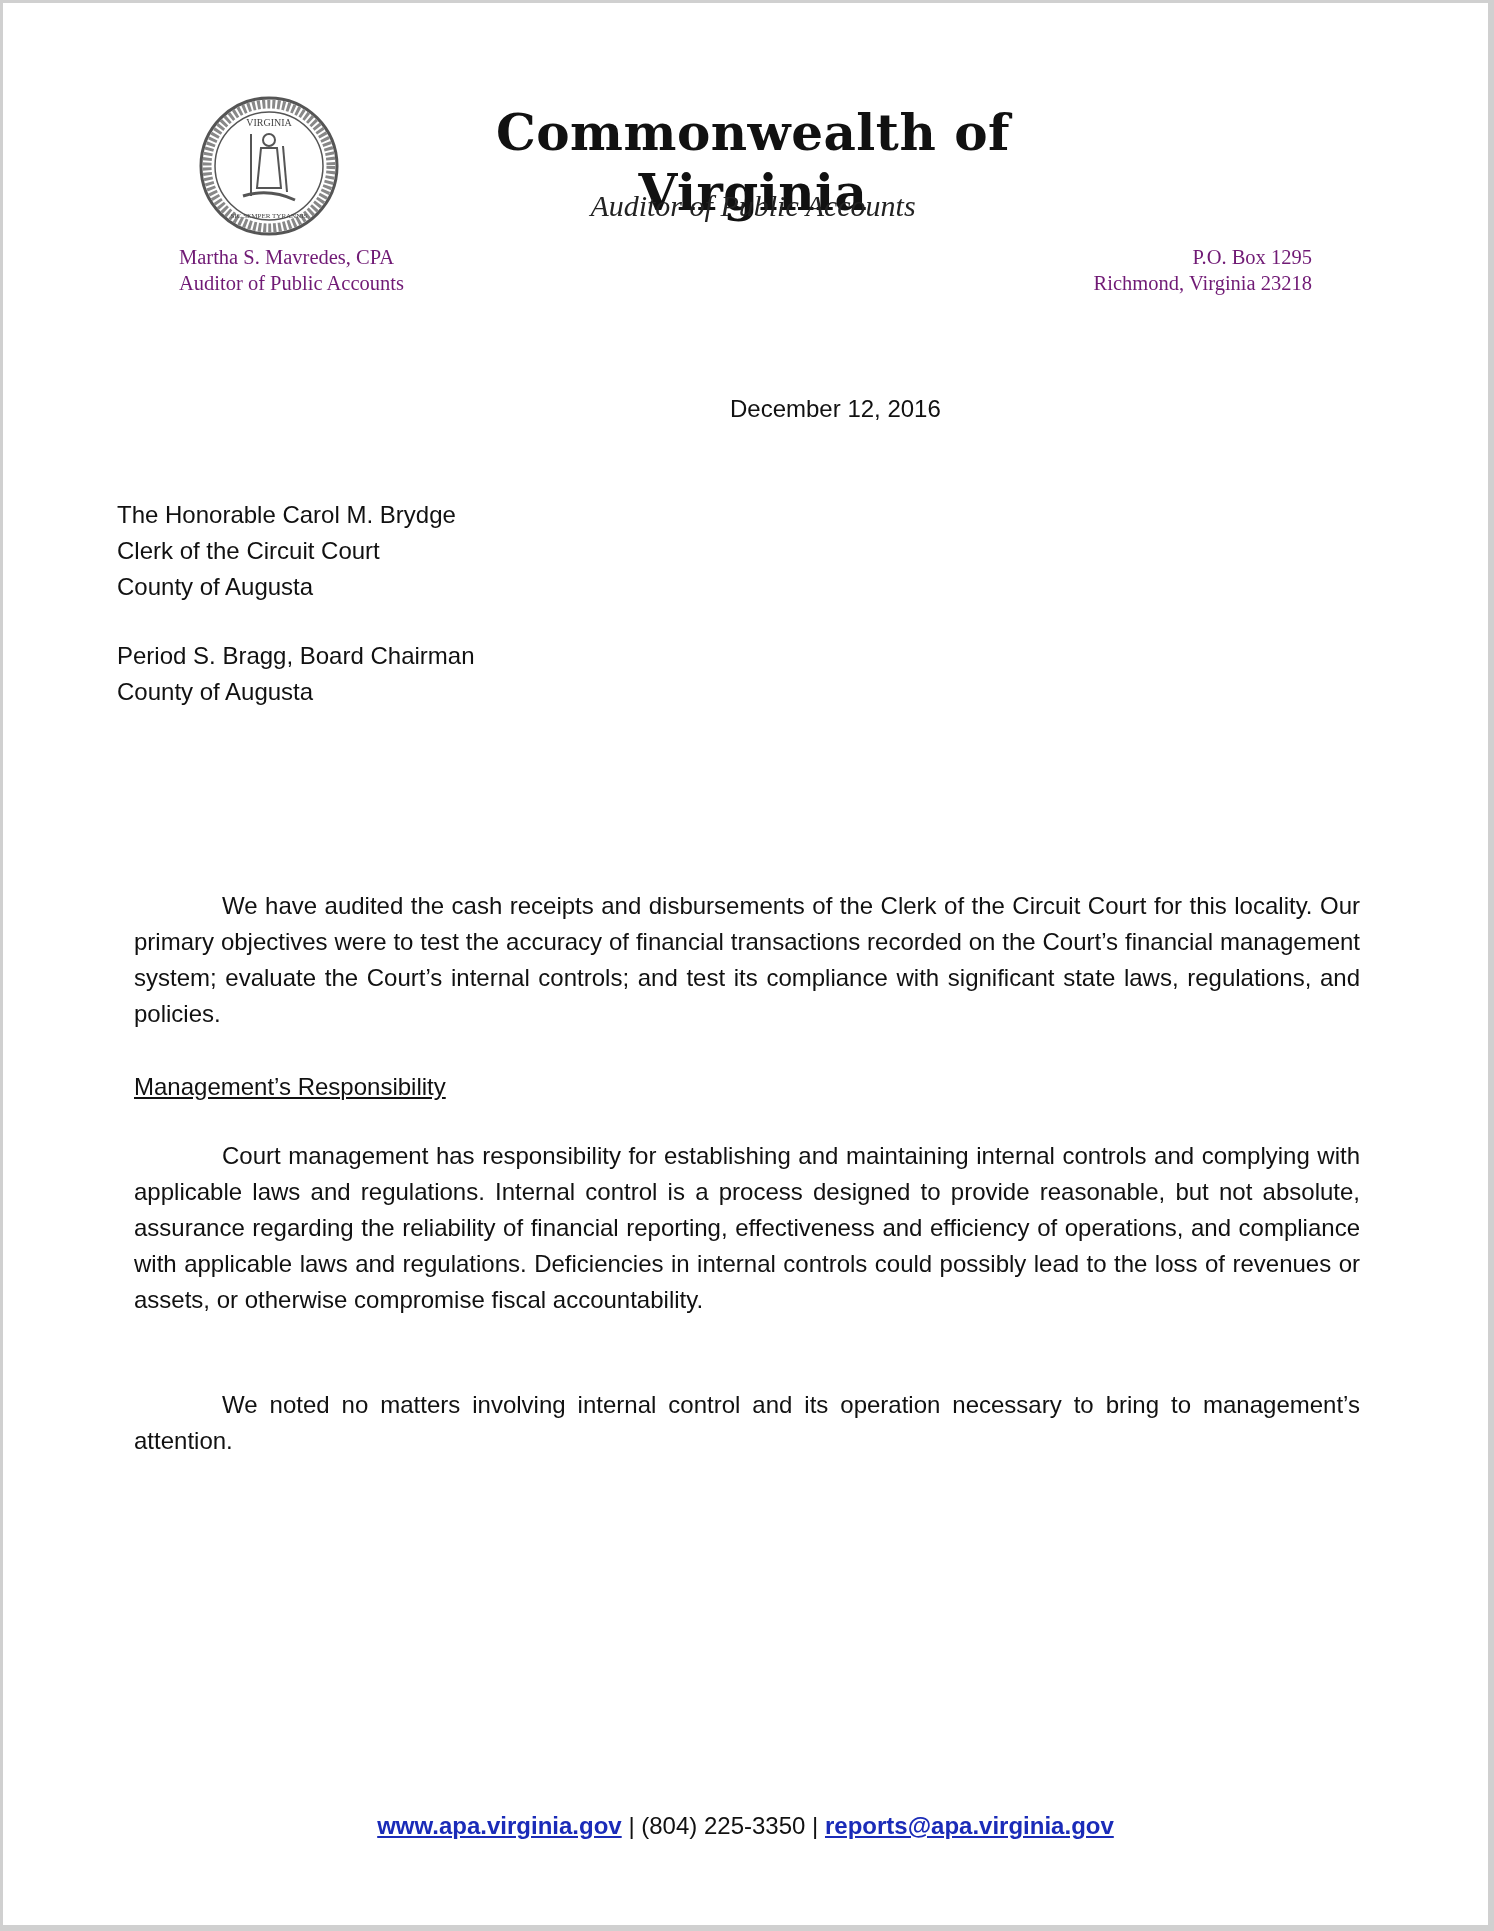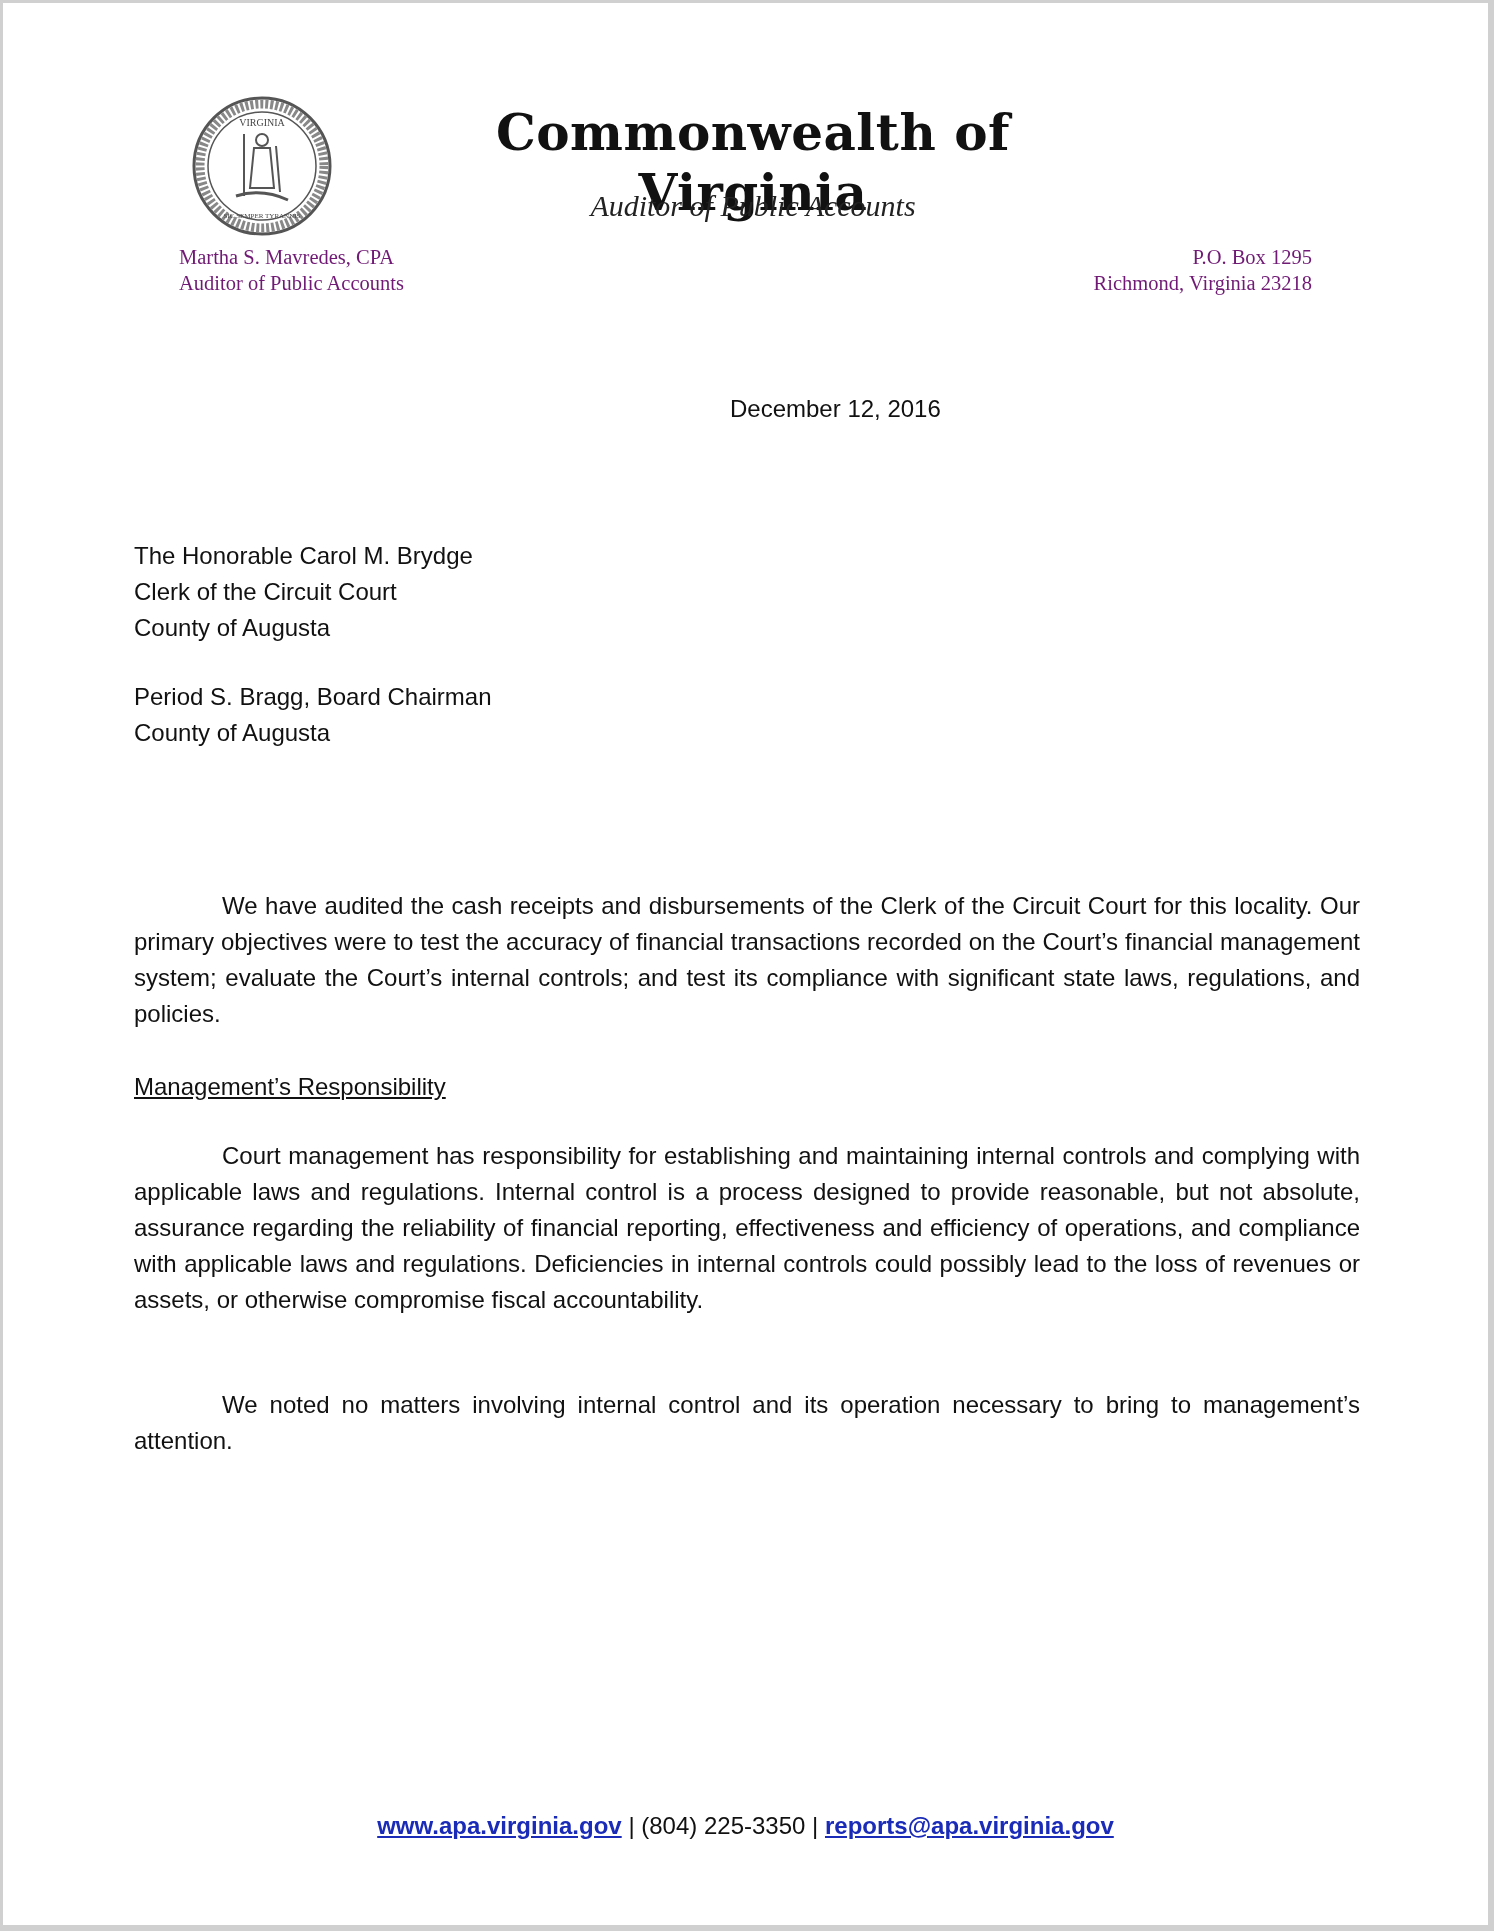--- a/index.html
+++ b/index.html
@@ -9,7 +9,7 @@
     background: #ffffff;
   }
   .seal {
-    position: absolute; left: 189px; top: 93px; width: 140px; height: 140px;
+    position: absolute; left: 196px; top: 93px; width: 140px; height: 140px;
   }
   .title {
     position: absolute; left: 440px; top: 100px; width: 620px; text-align: center;

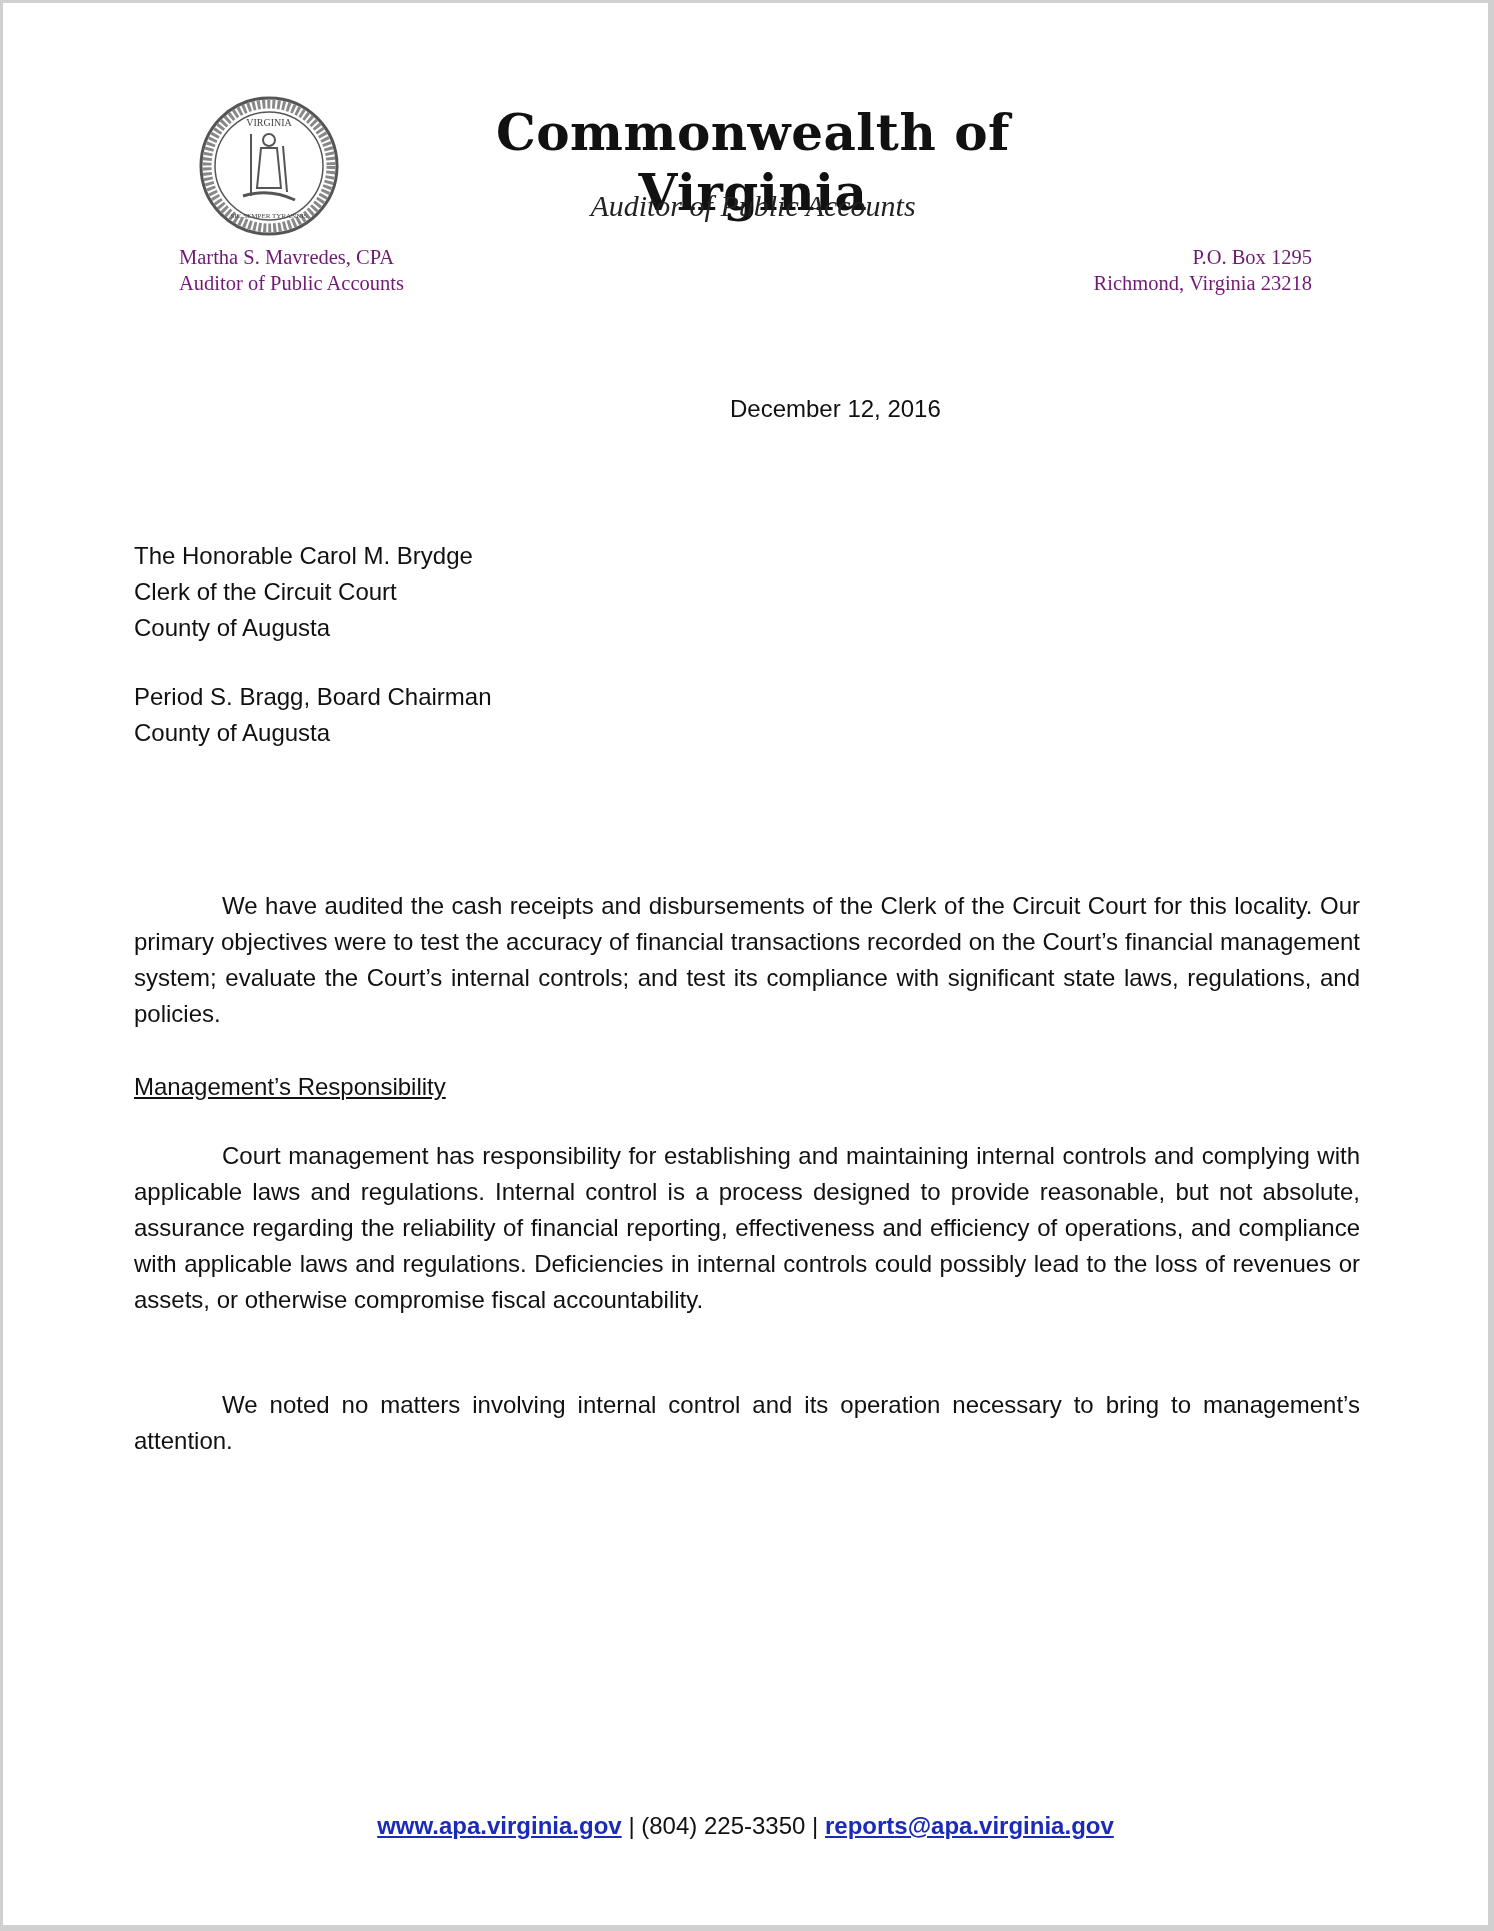--- a/index.html
+++ b/index.html
@@ -30,7 +30,7 @@
     font-family: "Liberation Sans", sans-serif; font-size: 24px; color: #111; line-height: 36px;
   }
   .date { position: absolute; left: 727px; top: 388px; }
-  .block { position: absolute; left: 131px; margin-top: 41px; }
+  .block { position: absolute; left: 114px; }
   .addr1 { top: 494px; }
   .addr2 { top: 635px; }
   .audit { top: 743px; }

